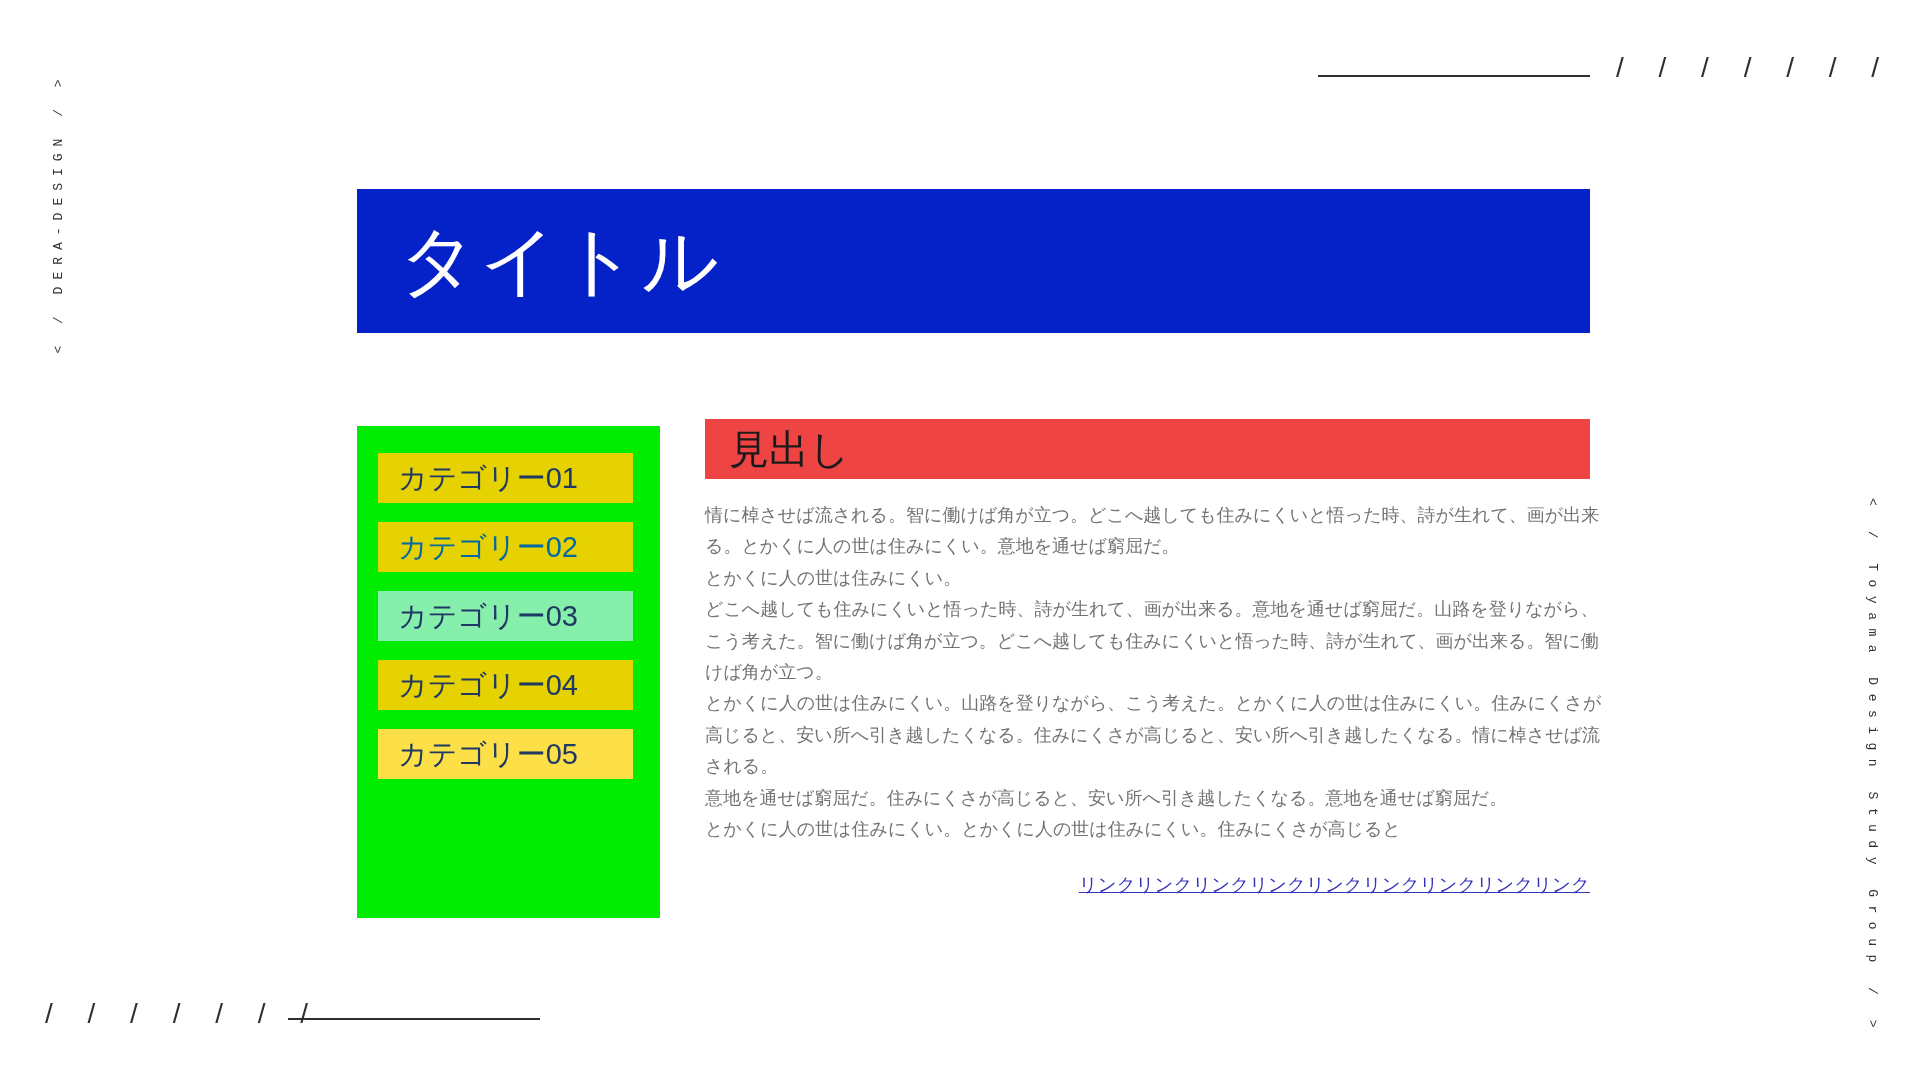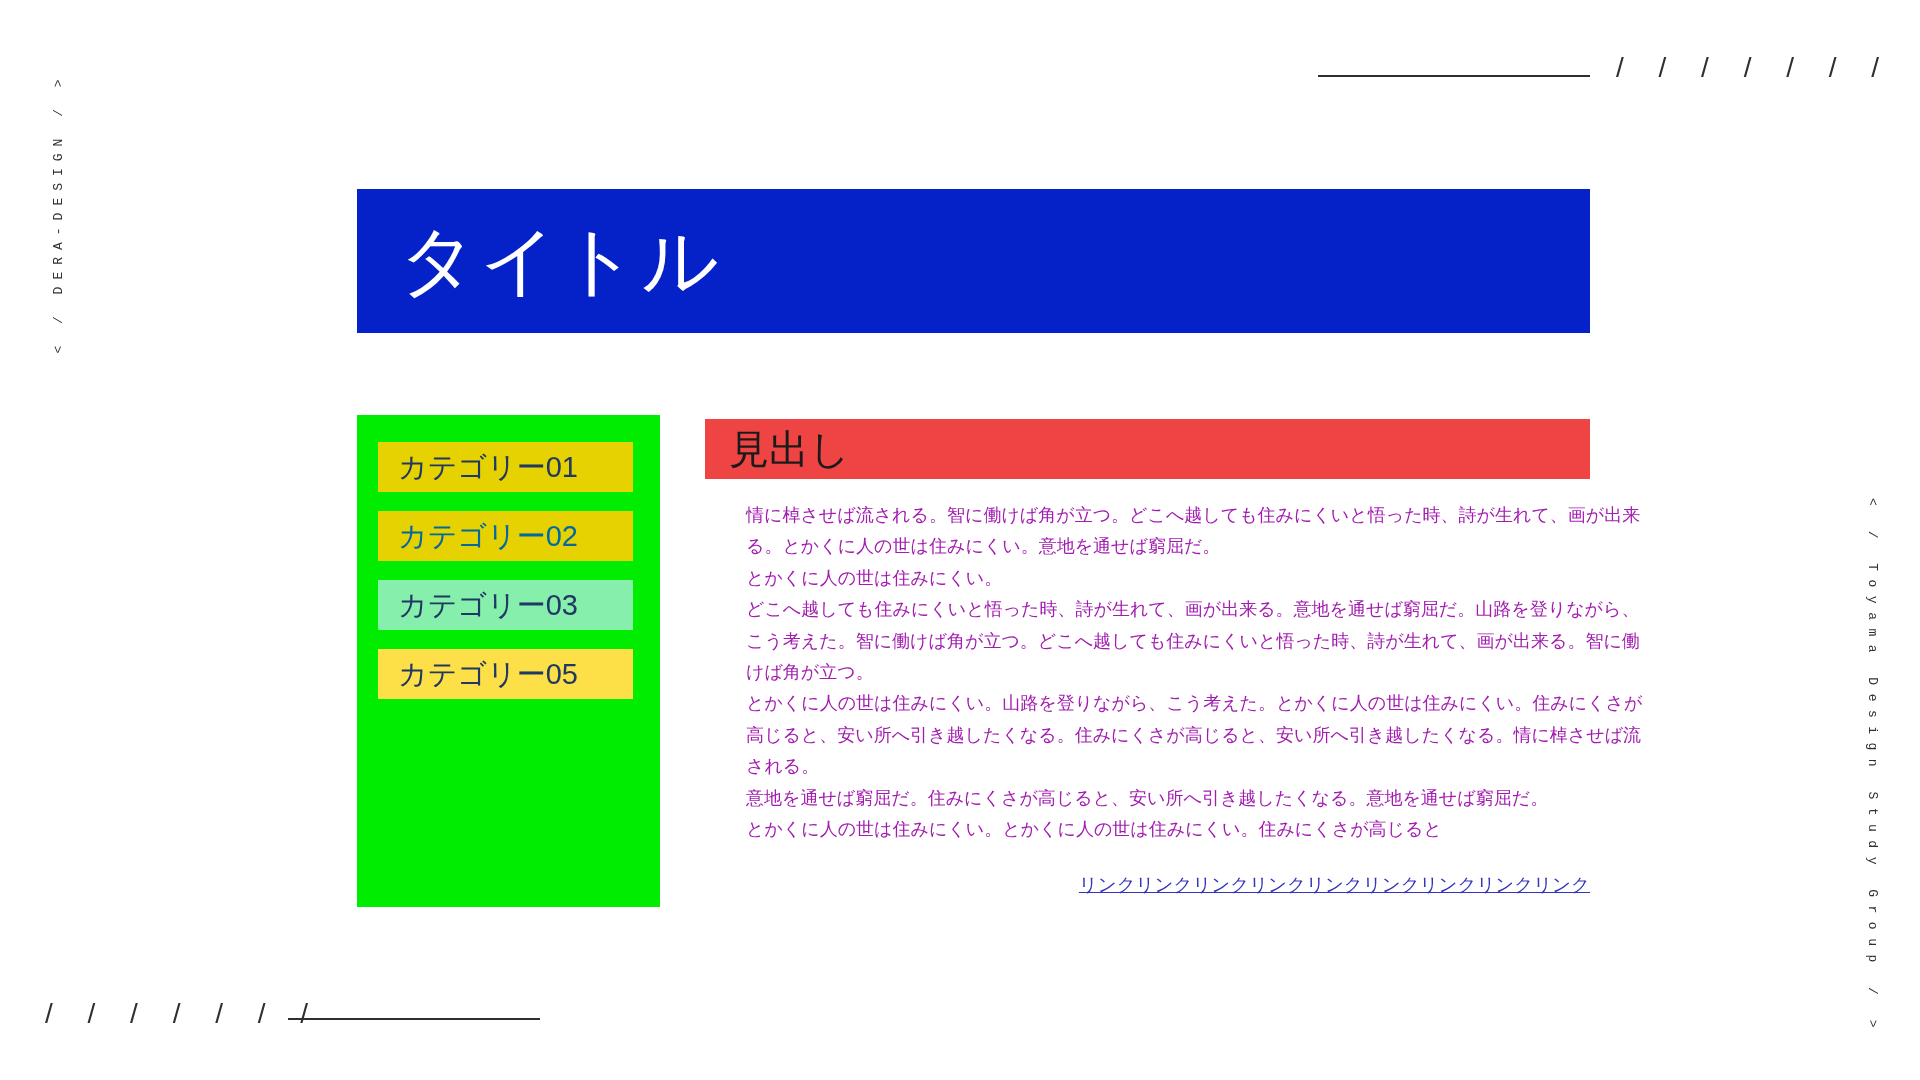--- a/index.html
+++ b/index.html
@@ -84,7 +84,7 @@
     <h1 style="color: rgb(255, 255, 255);">タイトル</h1>
   </header>
 
-  <aside class="sidebar" style="background: rgb(0, 236, 0);">
+  <aside class="sidebar" style="background: rgb(0, 236, 0); margin-top: 11px;">
     <button class="cat-btn" style="background: rgb(230, 210, 0); color: rgb(32, 56, 100);">カテゴリー01</button>
     <button class="cat-btn" style="background: rgb(230, 210, 0); color: #0369a1;">カテゴリー02</button>
     <button class="cat-btn" style="background: #86efac; color: rgb(32, 56, 100);">カテゴリー03</button>

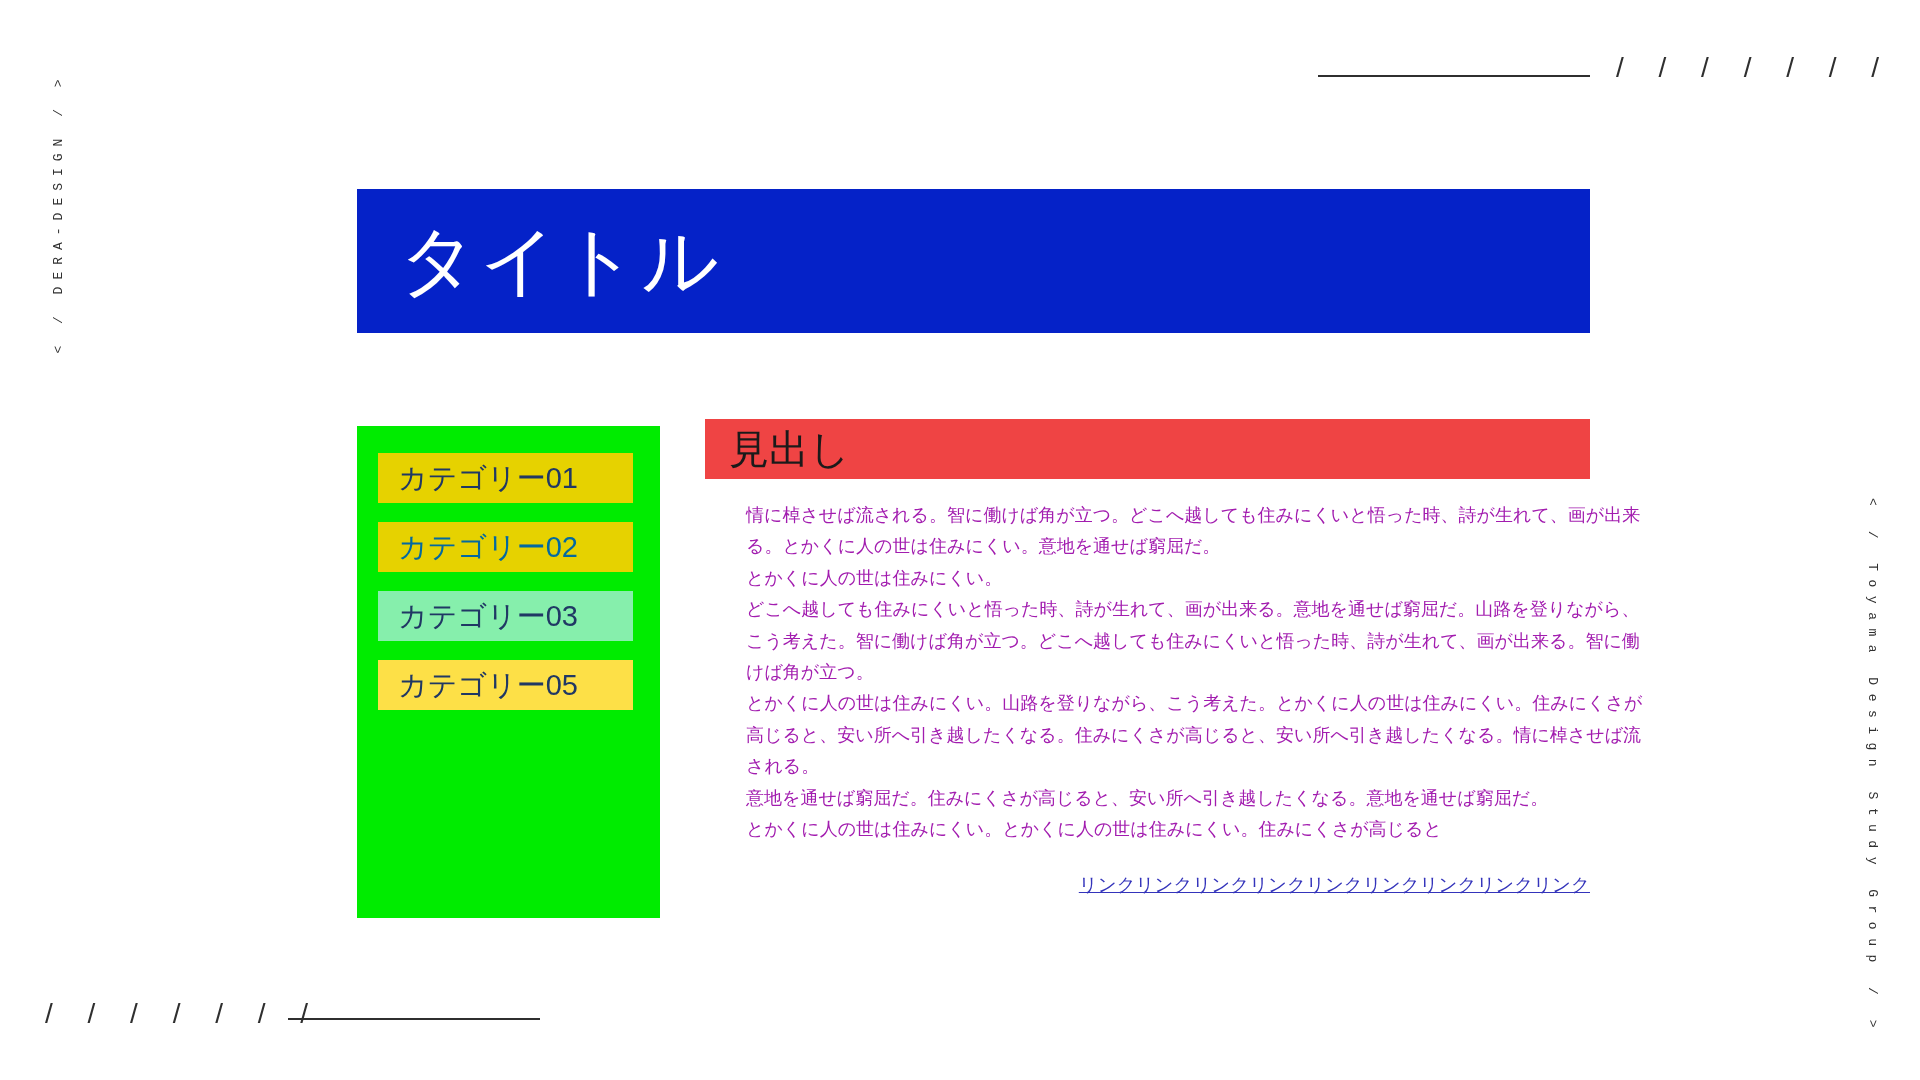--- a/index.html
+++ b/index.html
@@ -95,7 +95,7 @@
     <h2 style="color: rgb(26, 26, 26);">見出し</h2>
   </div>
 
-  <div class="body-text" style="color: #a21caf; margin-left: 41px;">
+  <div class="body-text" style="color: #737373;">
     <div>情に棹させば流される。智に働けば角が立つ。どこへ越しても住みにくいと悟った時、詩が生れて、画が出来</div>
     <div>る。とかくに人の世は住みにくい。意地を通せば窮屈だ。</div>
     <div>とかくに人の世は住みにくい。</div>

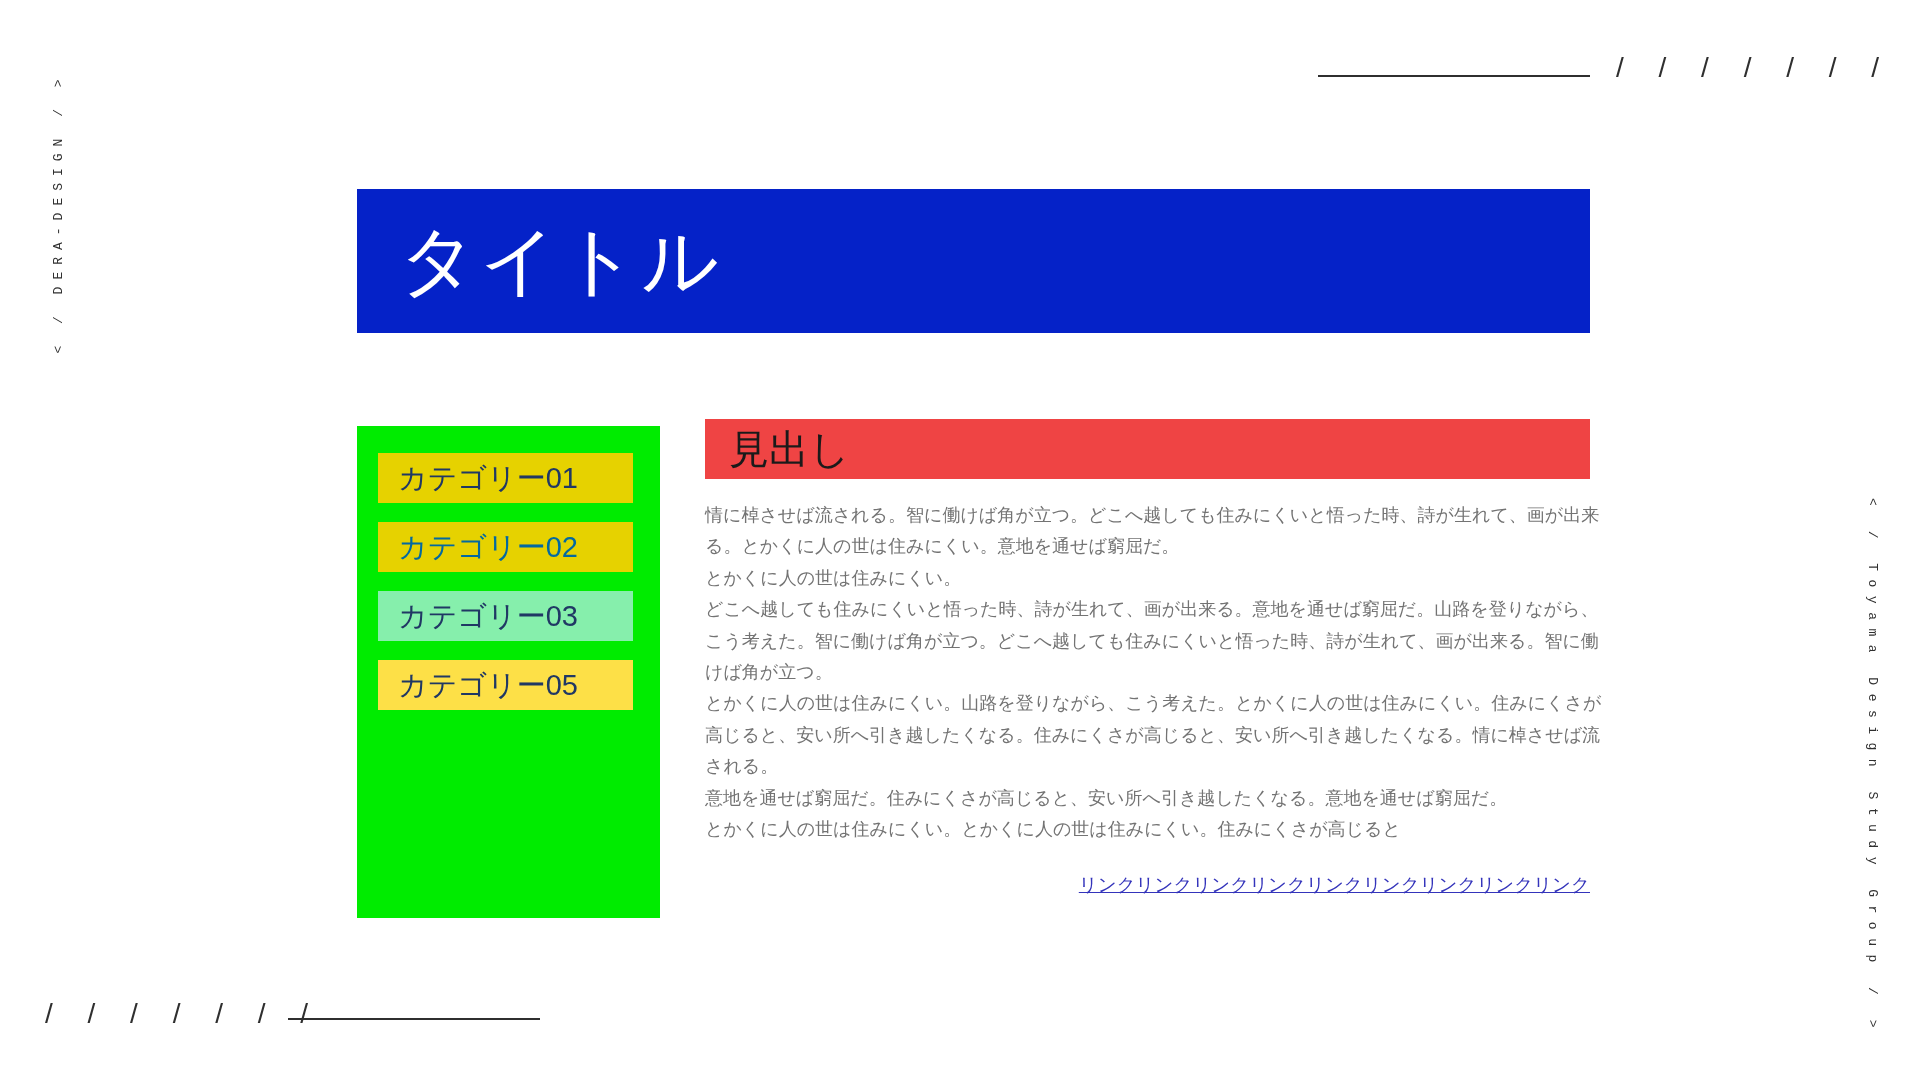--- a/index.html
+++ b/index.html
@@ -88,6 +88,7 @@
     <button class="cat-btn" style="background: rgb(230, 210, 0); color: rgb(32, 56, 100);">カテゴリー01</button>
     <button class="cat-btn" style="background: rgb(230, 210, 0); color: #0369a1;">カテゴリー02</button>
     <button class="cat-btn" style="background: #86efac; color: rgb(32, 56, 100);">カテゴリー03</button>
+    <button class="cat-btn" style="background: rgb(230, 210, 0); color: rgb(32, 56, 100);">カテゴリー04</button>
     <button class="cat-btn" style="background: #fde047; color: rgb(32, 56, 100);">カテゴリー05</button>
   </aside>
 

